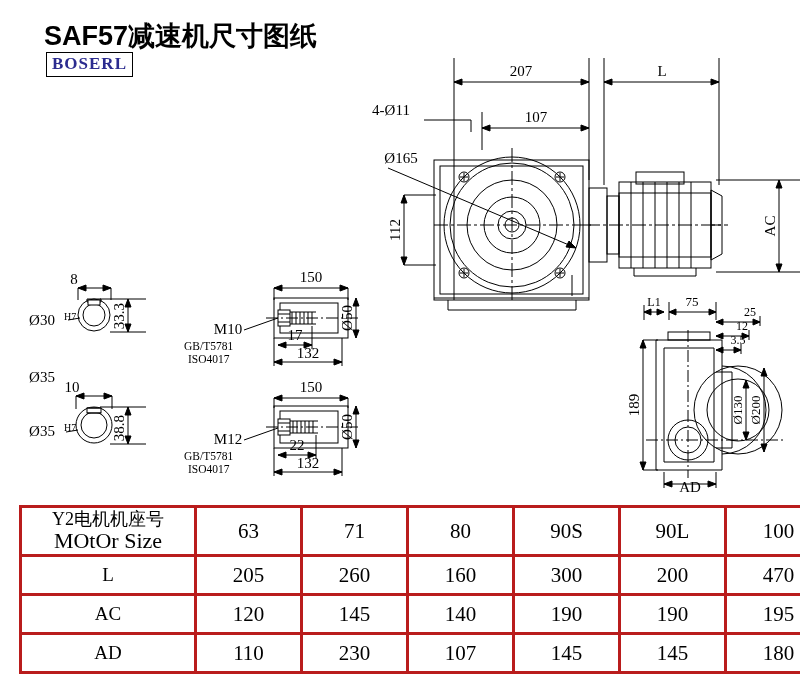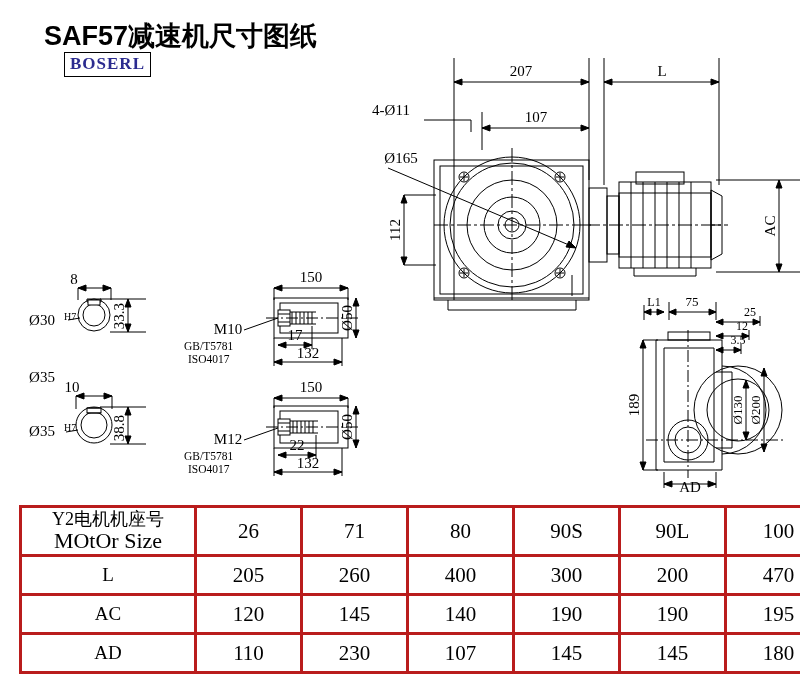--- a/index.html
+++ b/index.html
@@ -43,7 +43,6 @@
     color: #2b2b8f;
     background: #fff;
     letter-spacing: 1px;
-    margin-left: 18px;
   }
   svg.draw {
     position: absolute;

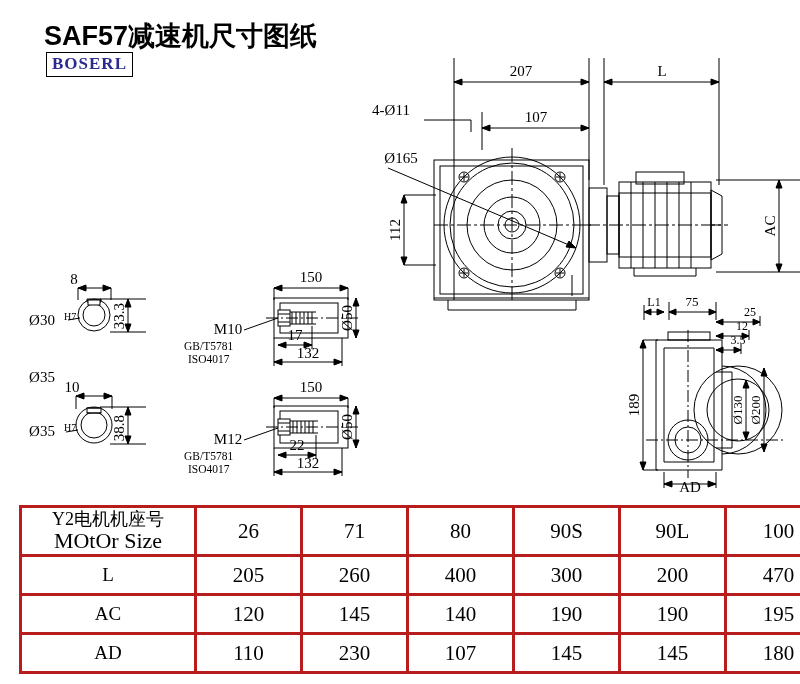--- a/index.html
+++ b/index.html
@@ -421,7 +421,7 @@
           <span class="cn">Y2电机机座号</span>
           <span class="en">MOtOr Size</span>
         </td>
-        <td class="val">26</td>
+        <td class="val">63</td>
         <td class="val">71</td>
         <td class="val">80</td>
         <td class="val">90S</td>

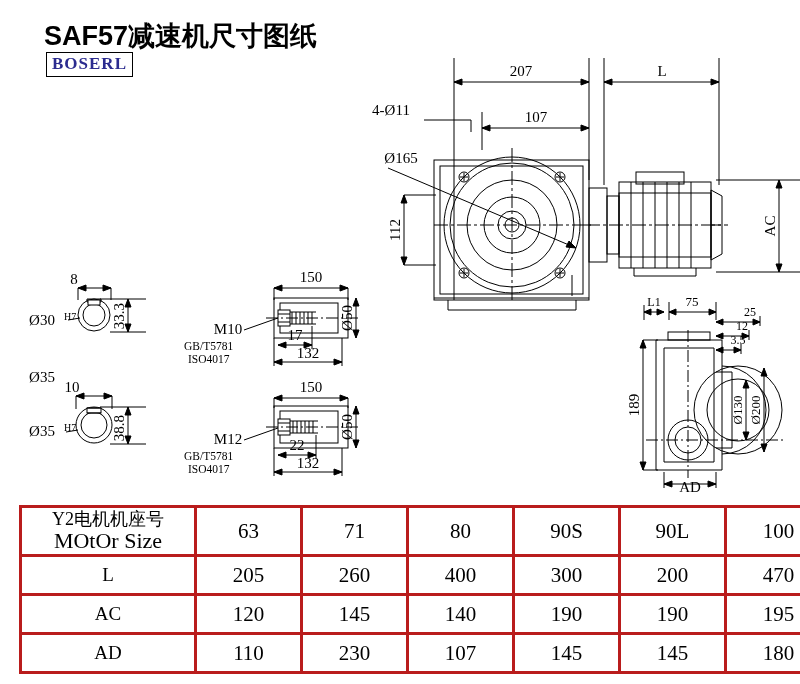--- a/index.html
+++ b/index.html
@@ -432,7 +432,7 @@
         <td class="head">L</td>
         <td class="val">205</td>
         <td class="val">260</td>
-        <td class="val">400</td>
+        <td class="val">160</td>
         <td class="val">300</td>
         <td class="val">200</td>
         <td class="val">470</td>

